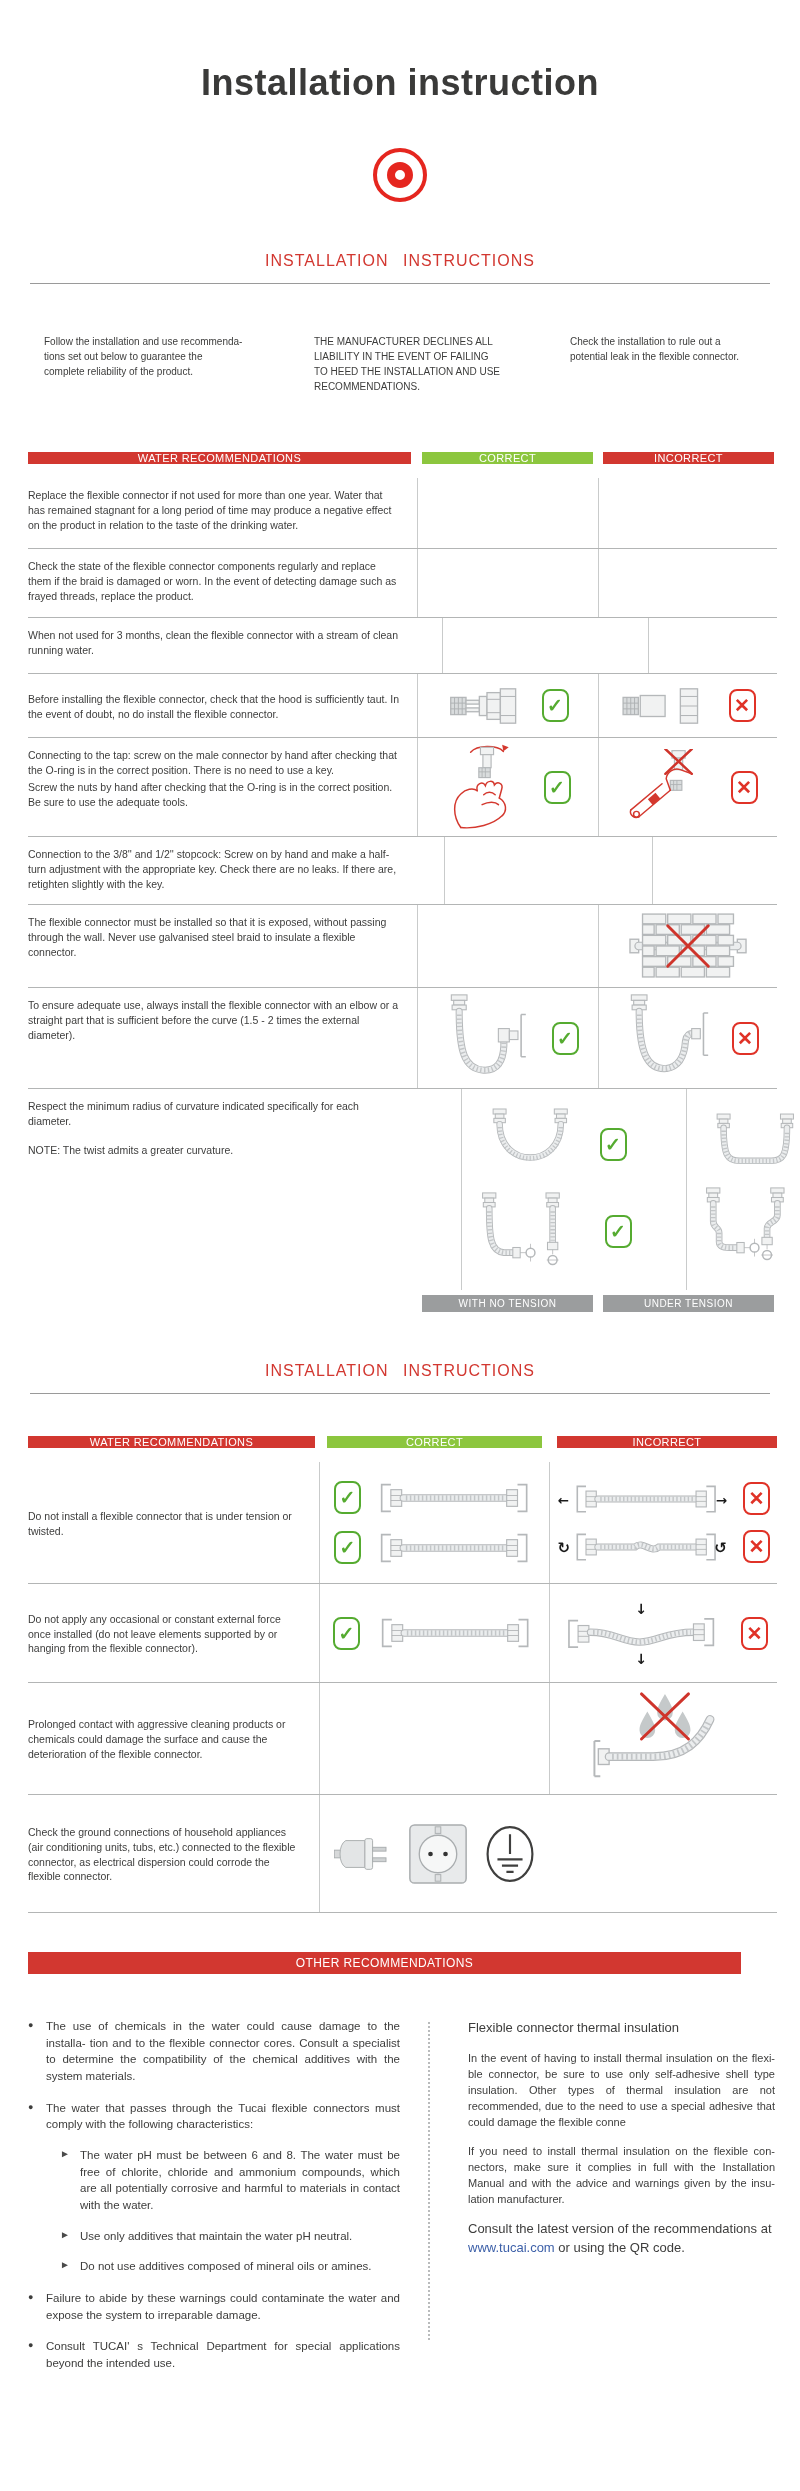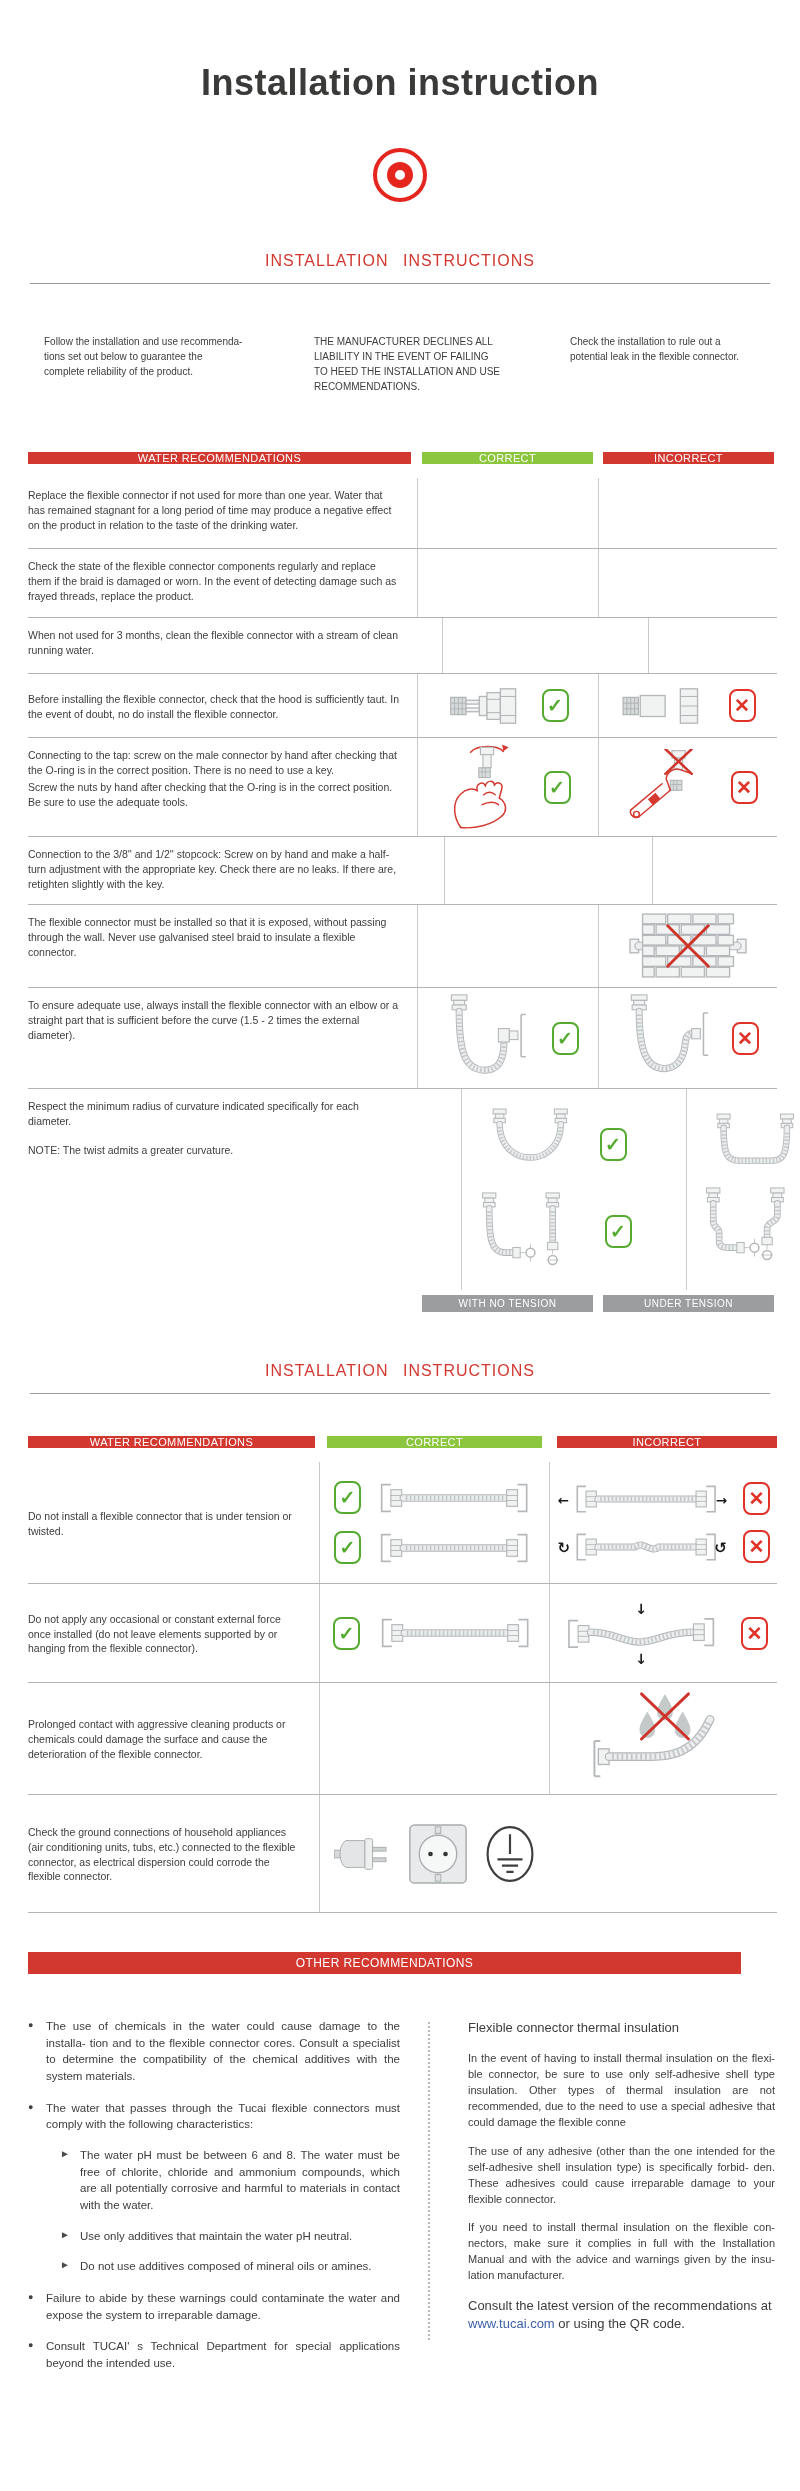--- a/index.html
+++ b/index.html
@@ -647,7 +647,6 @@
     <div class="rcol">
       <h3>Flexible connector thermal insulation</h3>
       <p>In the event of having to install thermal insulation on the flexi- ble connector, be sure to use only self-adhesive shell type insulation. Other types of thermal insulation are not recommended, due to the need to use a special adhesive that could damage the flexible conne</p>
-      <p>The use of any adhesive (other than the one intended for the self-adhesive shell insulation type) is specifically forbid- den. These adhesives could cause irreparable damage to your flexible connector.</p>
       <p>If you need to install thermal insulation on the flexible con- nectors, make sure it complies in full with the Installation Manual and with the advice and warnings given by the insu- lation manufacturer.</p>
       <p class="closing"><span>Consult the latest version of the recommendations at </span><a class="link" href="#">www.tucai.com</a><span> or using the QR code.</span></p>
     </div>

